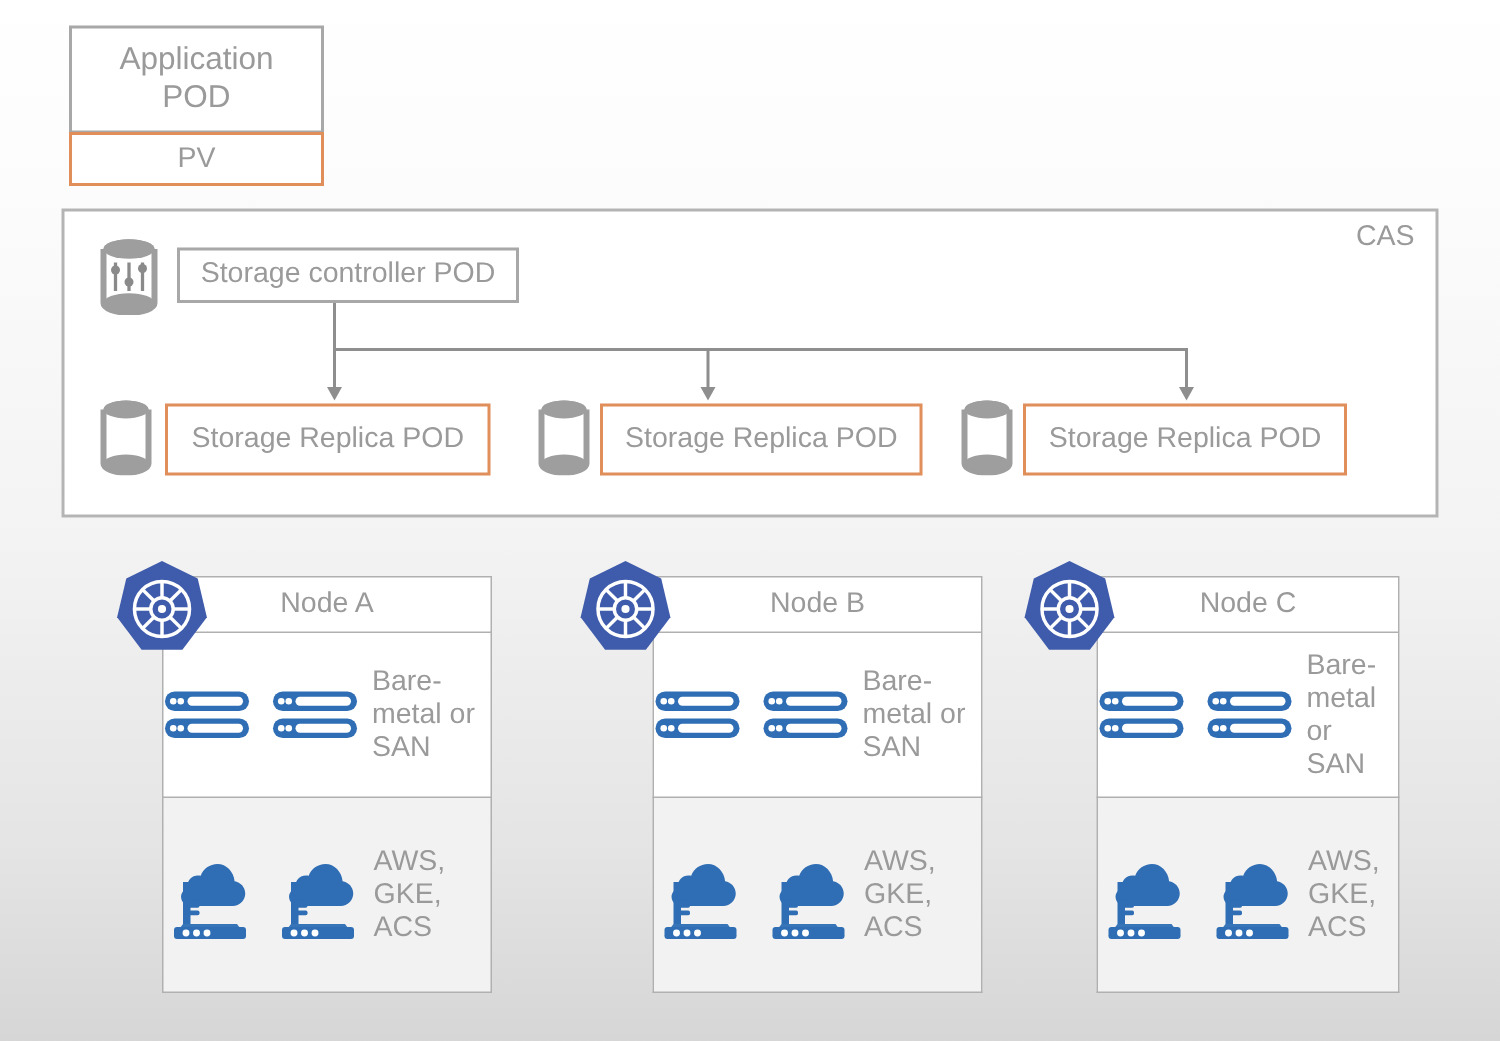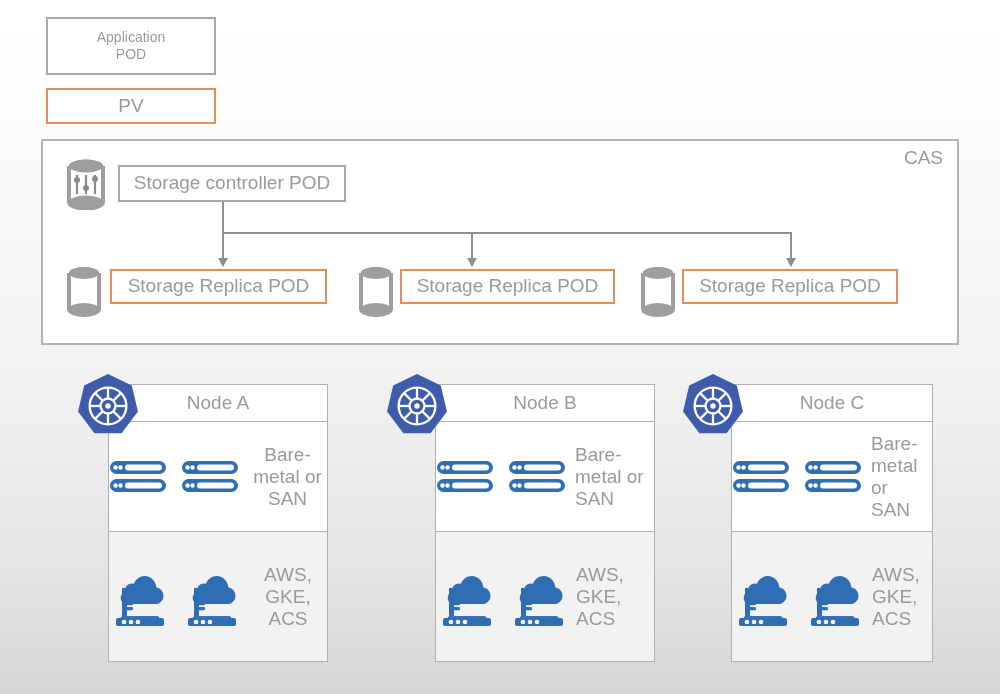--- a/index.html
+++ b/index.html
@@ -37,8 +37,8 @@
 
   
   #app-pod {
-    left: 46px; top: 17px; width: 170px; height: 58px;
-    font-size: 14px; flex-direction: column;
+    left: 46px; top: 17px; width: 170px; height: 72px;
+    font-size: 21px; flex-direction: column;
   }
   #app-pod .ln { display: block; }
   #pv {

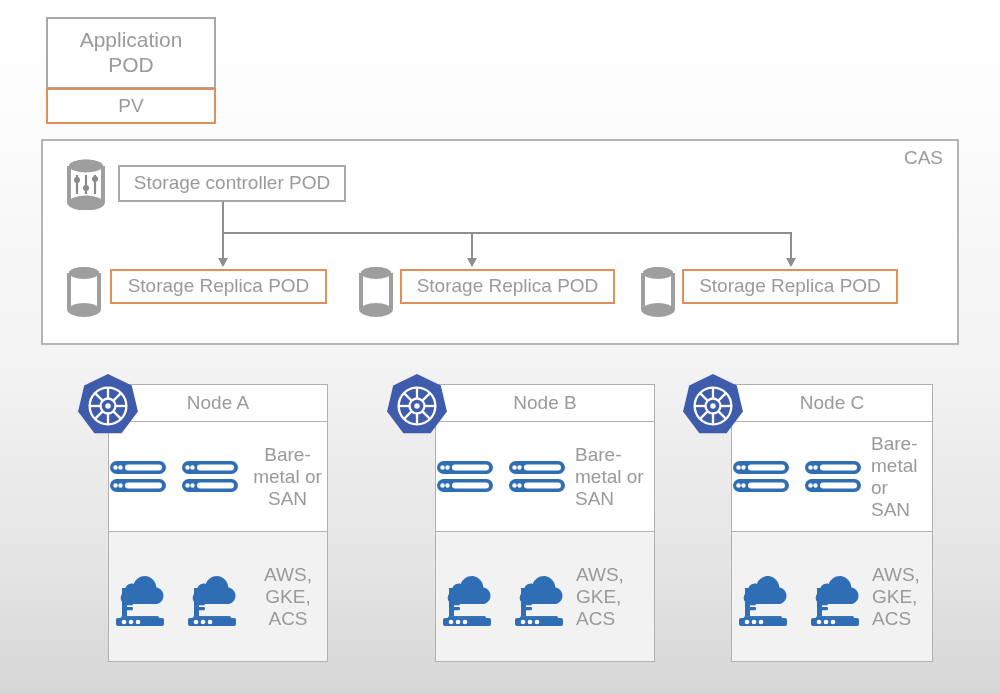--- a/index.html
+++ b/index.html
@@ -67,7 +67,7 @@
   }
 
   .replica-pod {
-    top: 269px; height: 35px; font-size: 19px;
+    top: 269px; height: 48px; font-size: 19px;
   }
   #replica-0 { left: 110px; width: 217px; }
   #replica-1 { left: 400px; width: 215px; }

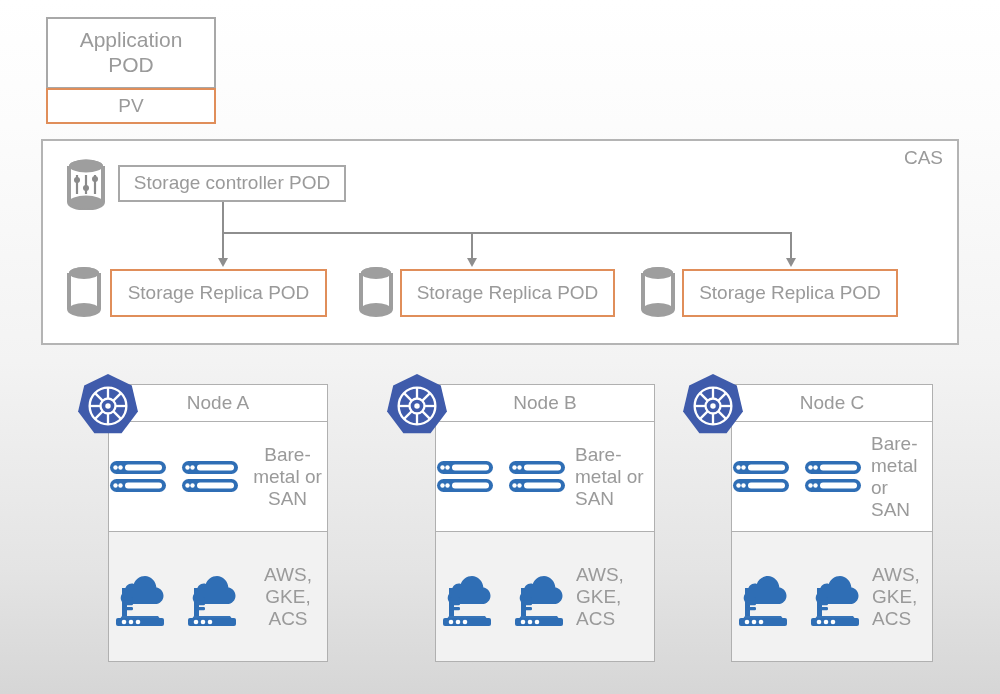--- a/index.html
+++ b/index.html
@@ -99,7 +99,7 @@
     width: 220px;
     box-sizing: border-box;
   }
-  #node-0 { left: 108px; top: 384px; text-align: center; }
+  #node-0 { left: 108px; top: 384px; }
   #node-1 { left: 435px; top: 384px; }
   #node-2 { left: 713px; top: 384px; padding-left: 18px; }
 

